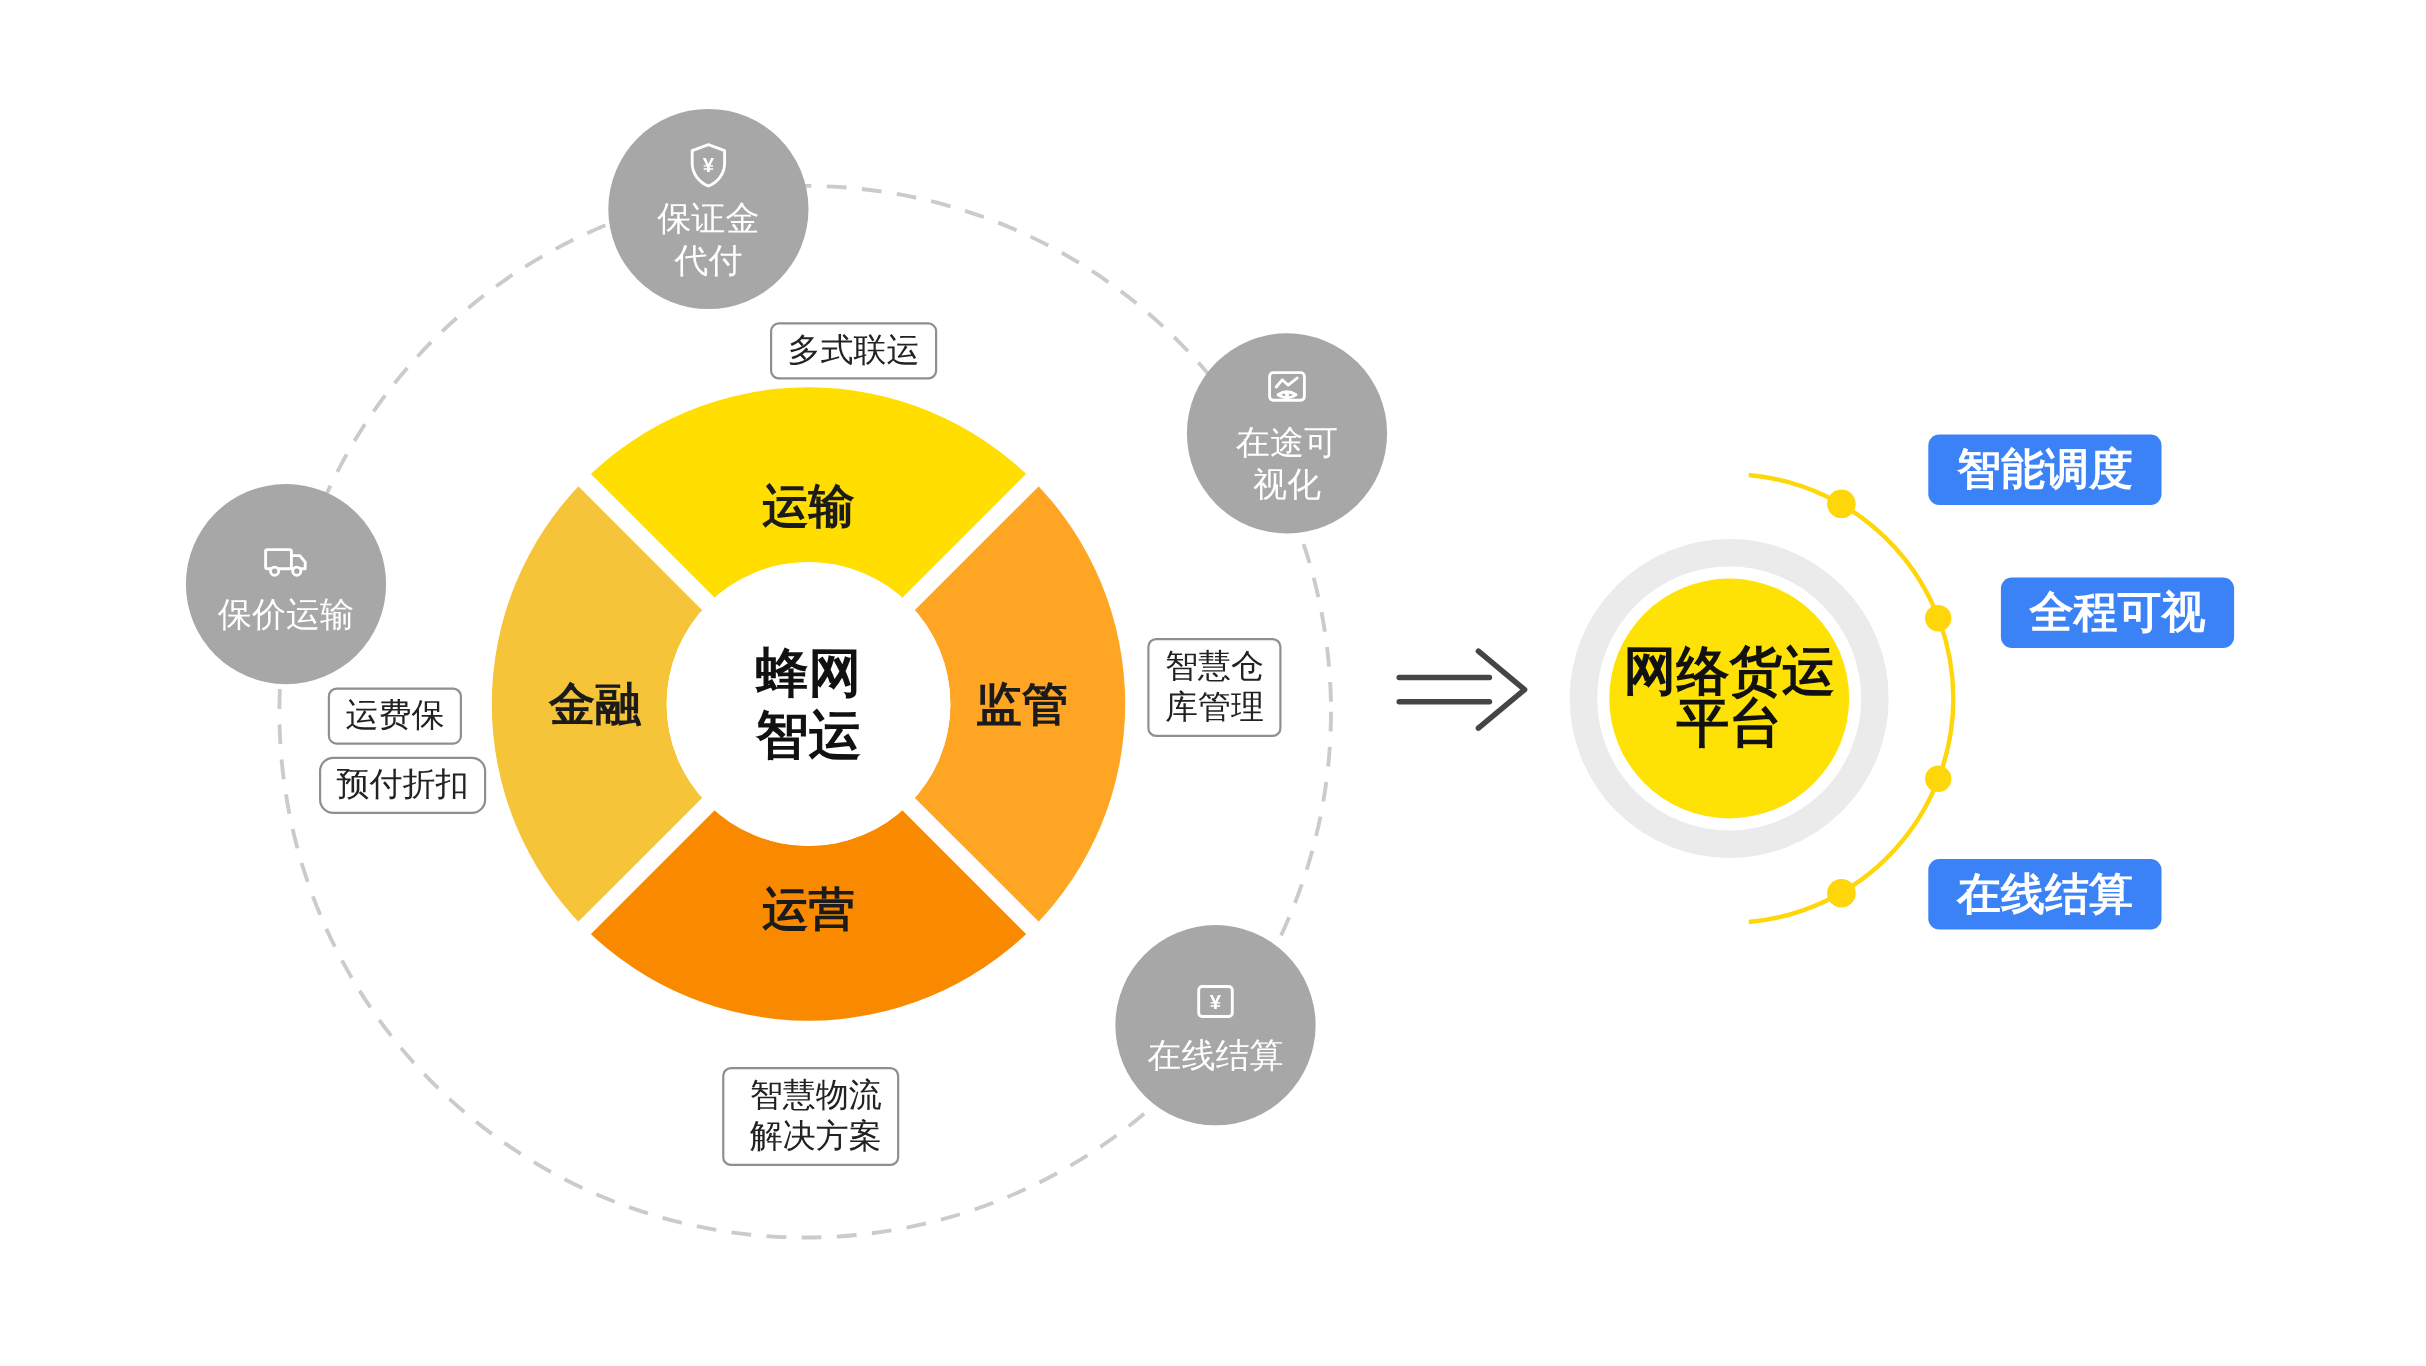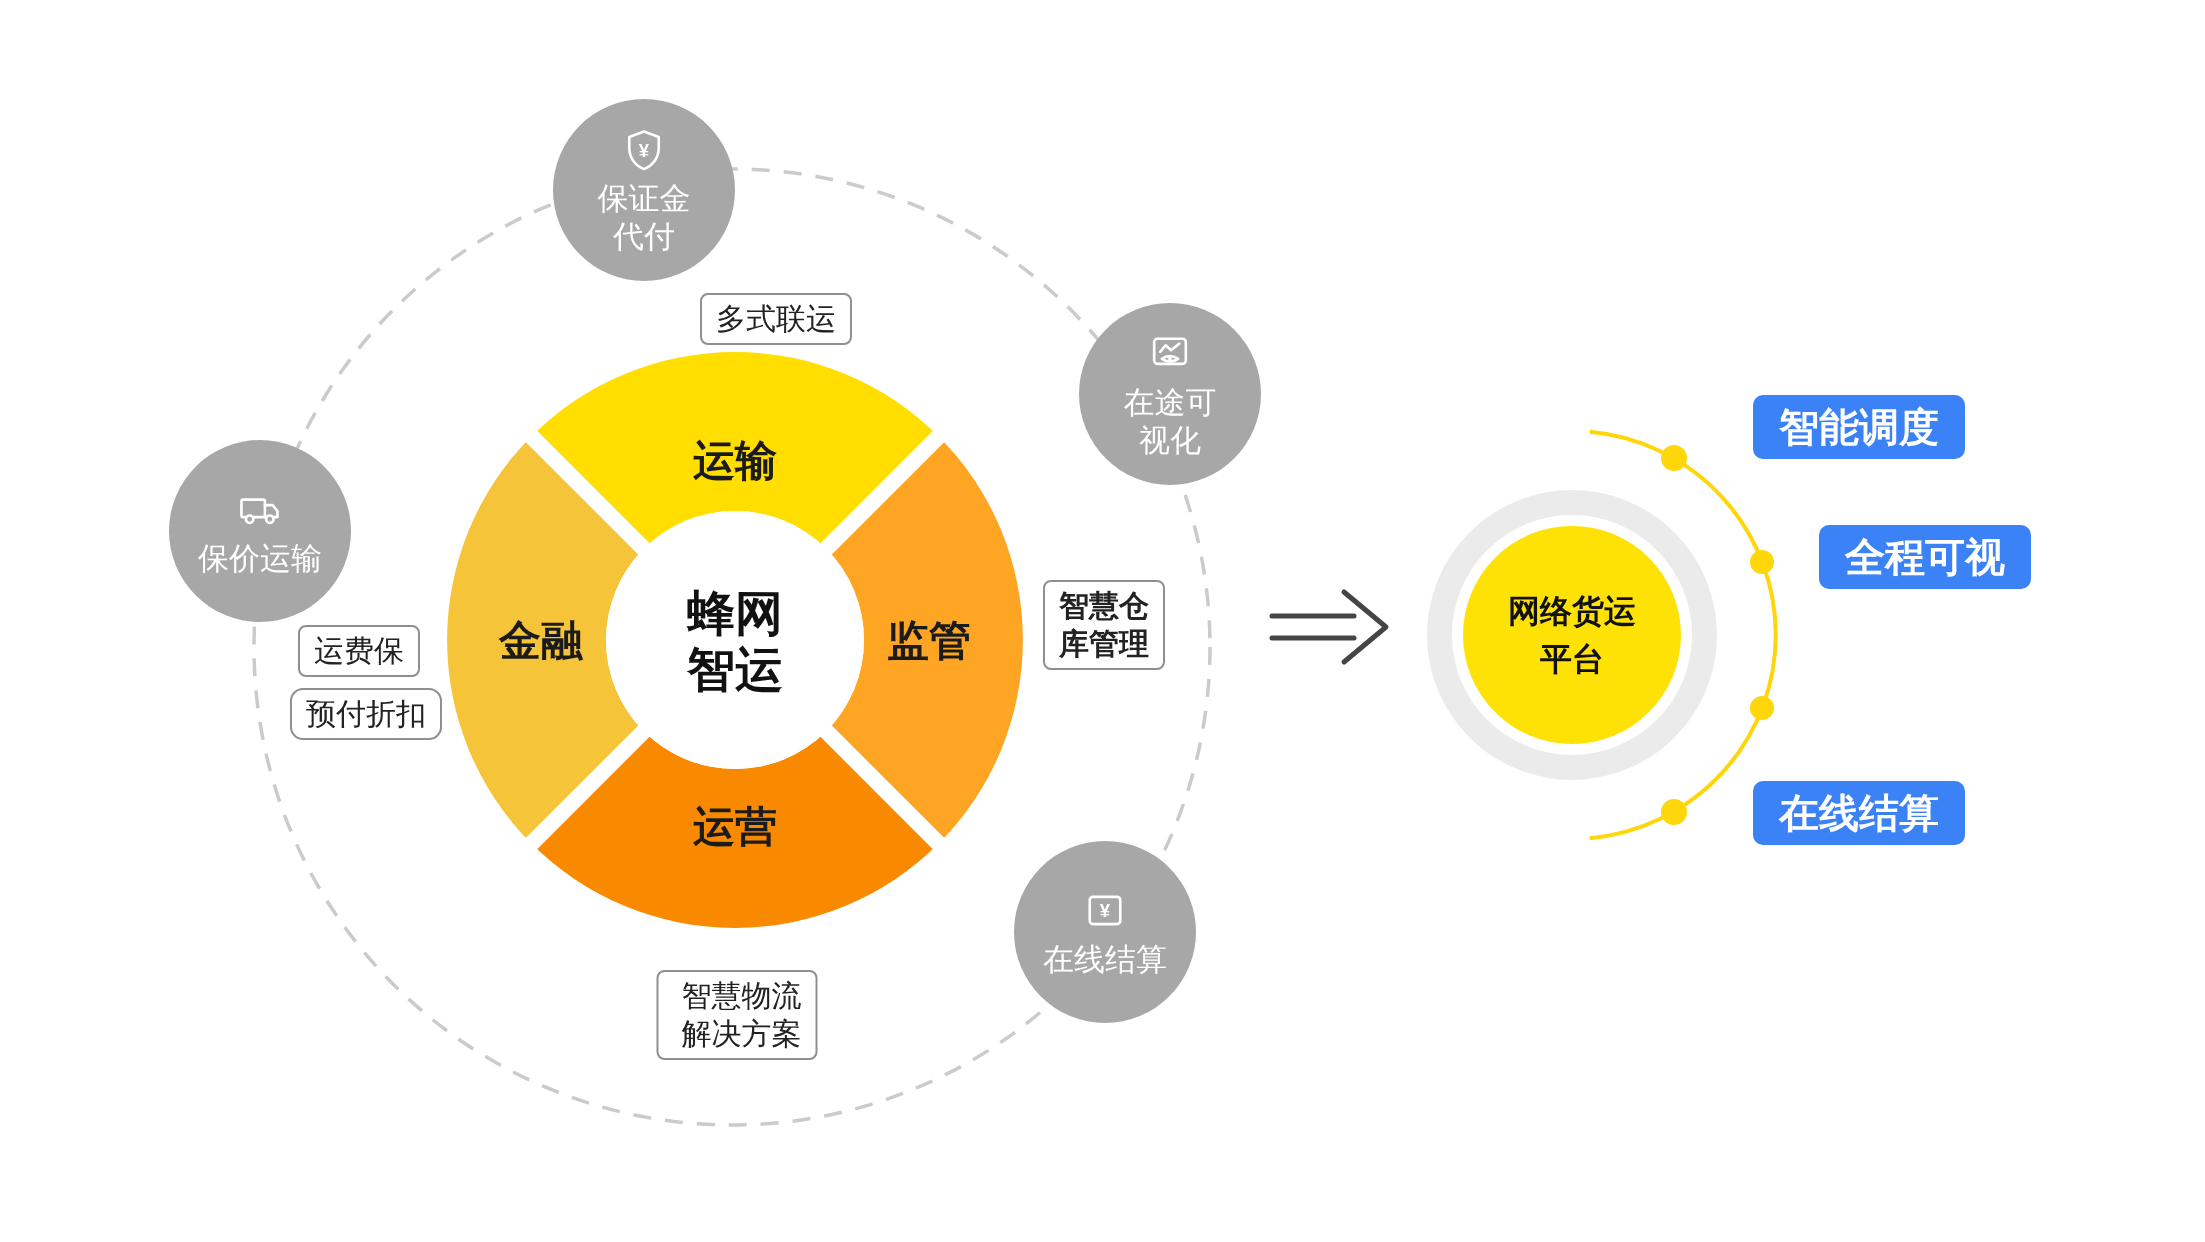--- a/index.html
+++ b/index.html
@@ -136,7 +136,7 @@
   <div class="tag" style="left:776px; top:319px;">
     <div>多式联运</div>
   </div>
-  <div class="tag" style="left:1104px; top:625px;font-weight:bold;">
+  <div class="tag" style="left:1104px; top:625px;">
     <div>智慧仓</div>
     <div>库管理</div>
   </div>

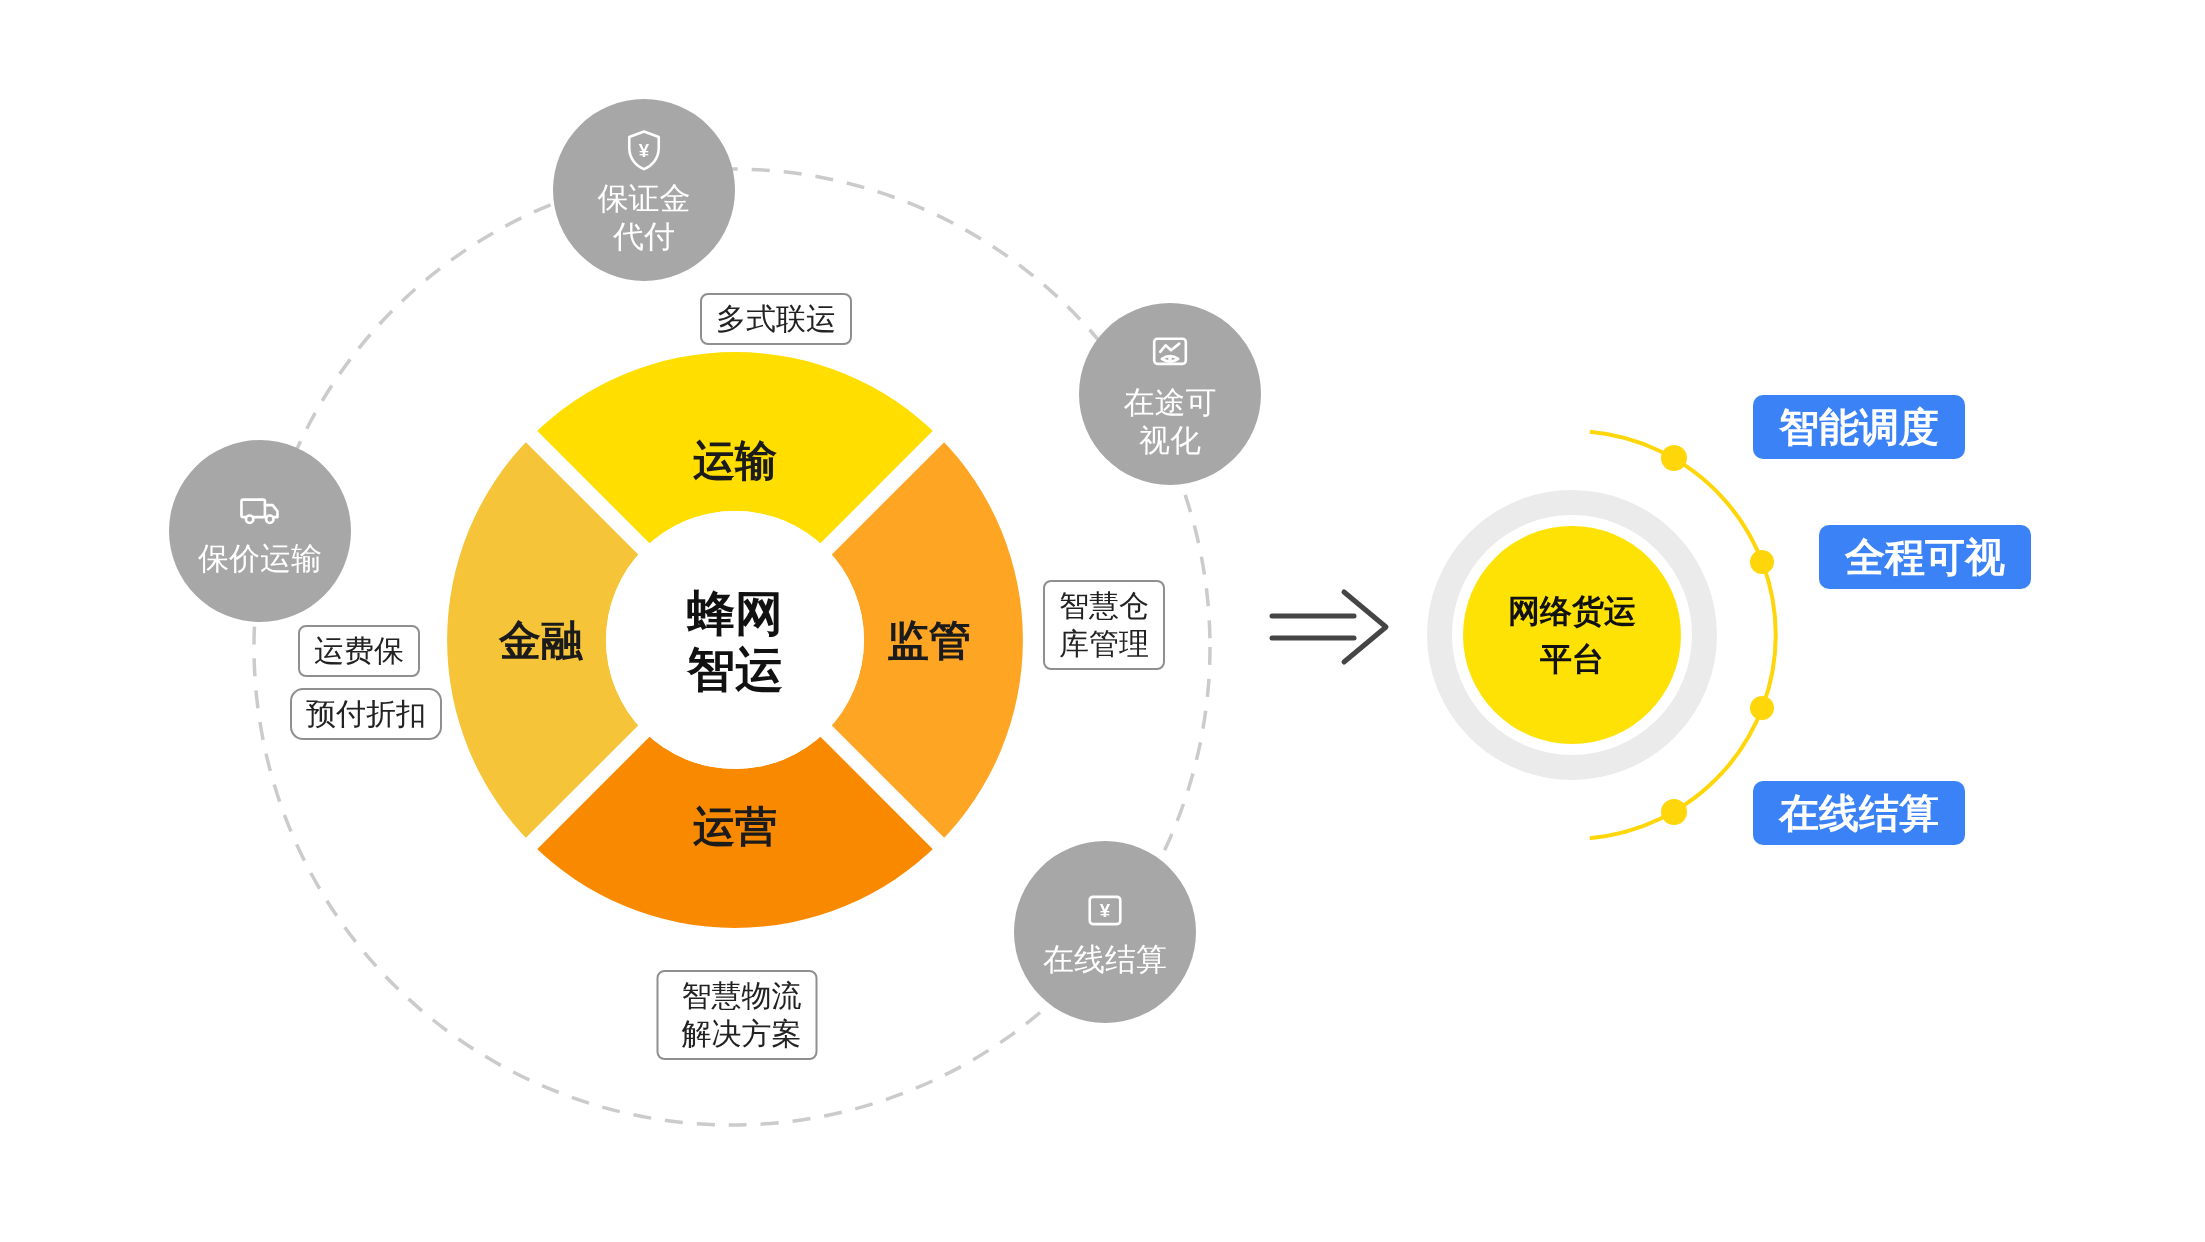--- a/index.html
+++ b/index.html
@@ -43,7 +43,7 @@
     position:absolute; left:1463px; top:526px; width:218px; height:218px;
     border-radius:50%; background:#FFE205; display:flex; flex-direction:column;
     align-items:center; justify-content:center; text-align:center;
-    font-size:32px; font-weight:700; color:#111; line-height:48px;
+    font-size:48px; font-weight:700; color:#111; line-height:48px;
   }
 </style>
 </head>

